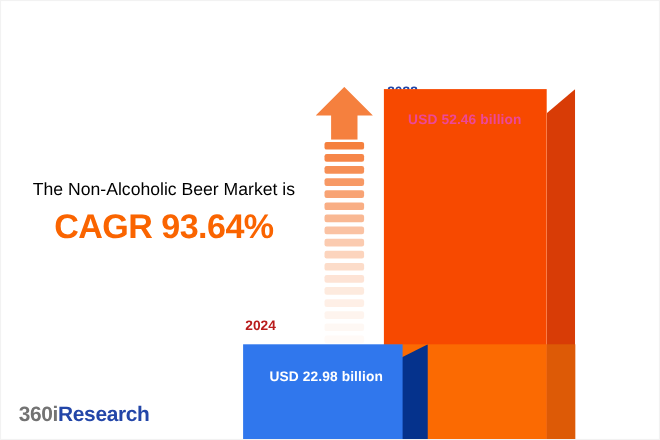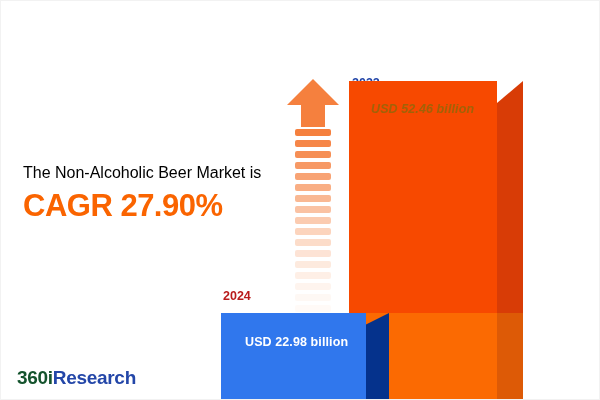--- a/index.html
+++ b/index.html
@@ -130,9 +130,8 @@
     top: 21px;
     font-size: 12.5px;
     font-weight: bold;
-    color: #a16207;
+    color: #ec4899;
     letter-spacing: 0.1px;
-    font-style: italic;
   }
   #label-2032 {
     position: absolute;

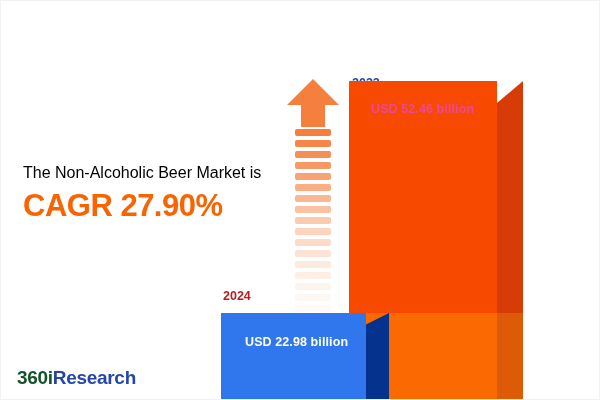--- a/index.html
+++ b/index.html
@@ -42,7 +42,7 @@
     left: 22px;
     top: 163px;
     width: 252px;
-    text-align: left;
+    text-align: center;
   }
   #cagr-value {
     margin-top: 7px;

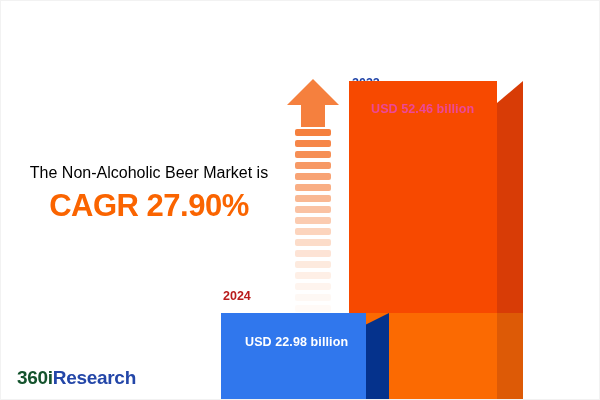--- a/index.html
+++ b/index.html
@@ -204,7 +204,7 @@
 
   <div id="statement">
     <div id="statement-line1" class="statement-line">The Non-Alcoholic Beer Market is</div>
-    <div id="cagr-value">CAGR 27.90%</div>
+    <div id="cagr-value">CAGR 93.64%</div>
   </div>
 
   <div id="growth-arrow">

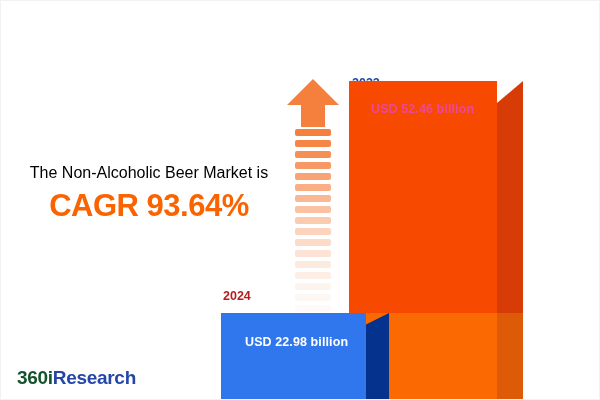--- a/index.html
+++ b/index.html
@@ -193,7 +193,7 @@
     font-weight: bold;
     letter-spacing: -0.3px;
   }
-  .logo-mark { color: #14532d; }
+  .logo-mark { color: #737373; }
   .logo-word { color: #2346a8; }
 </style>
 </head>

